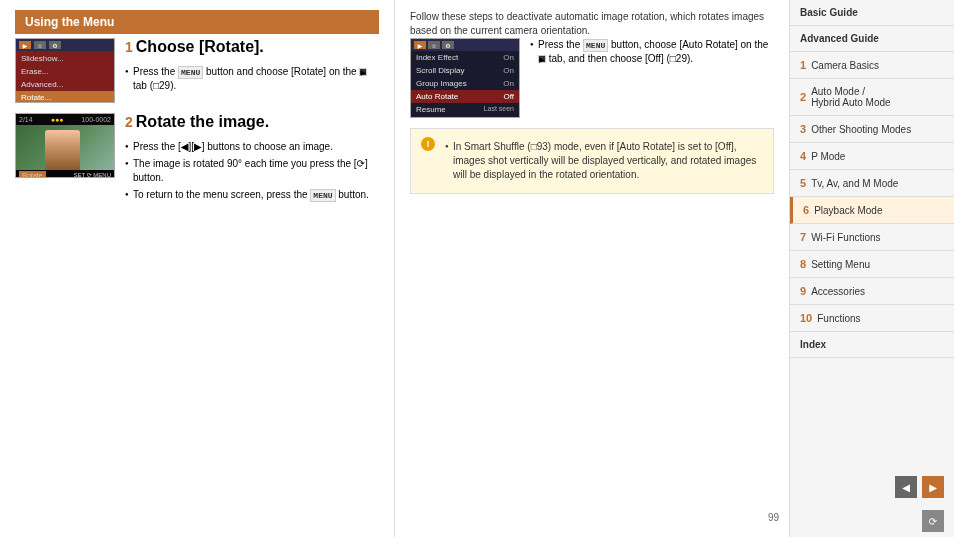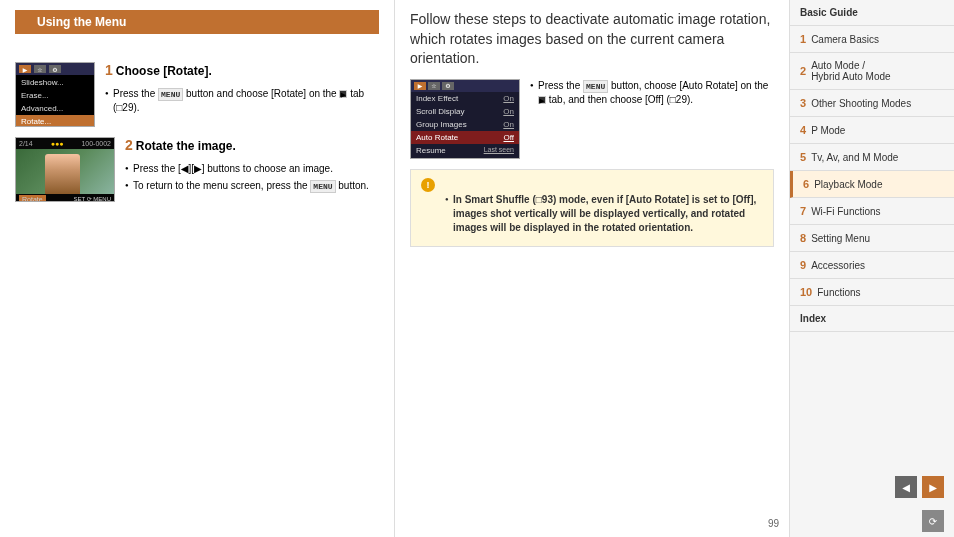--- a/index.html
+++ b/index.html
@@ -43,8 +43,8 @@
       color: white;
       font-weight: bold;
       font-size: 12px;
-      padding: 5px 22px;
-      margin-bottom: 28px;
+      padding: 5px 10px;
+      margin-bottom: 4px;
     }
 
     .step-container {

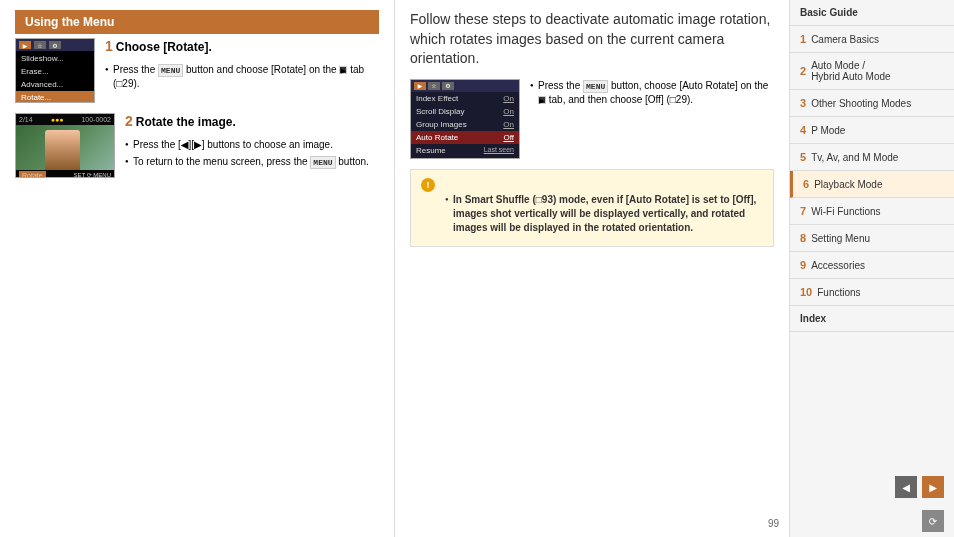--- a/index.html
+++ b/index.html
@@ -193,9 +193,8 @@
 
     
     .deactivate-desc {
-      font-size: 14px;
+      font-size: 10px;
       line-height: 1.4;
-      margin-bottom: 10px;
       color: #333;
     }
 

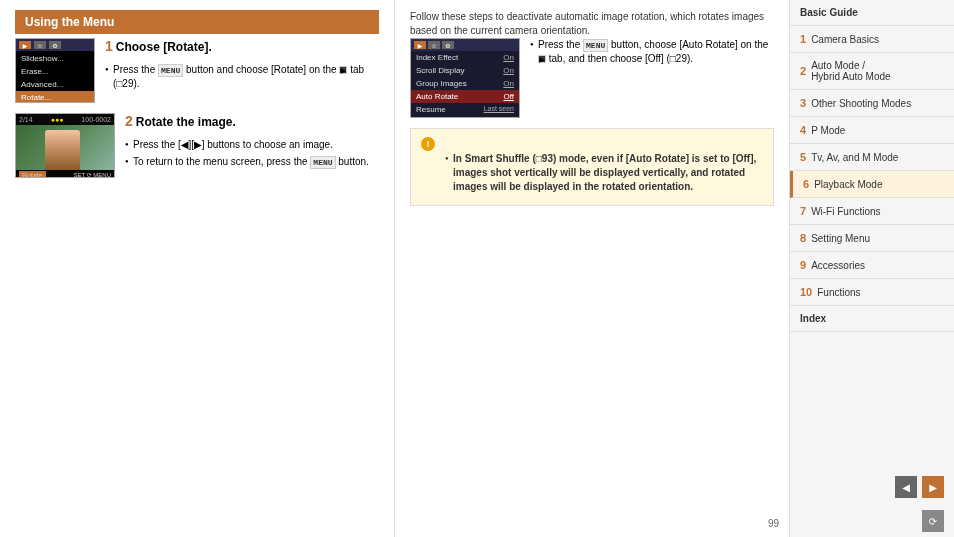--- a/index.html
+++ b/index.html
@@ -66,7 +66,7 @@
 
     .step-title {
       font-weight: bold;
-      font-size: 12px;
+      font-size: 16px;
       margin-bottom: 5px;
     }
 

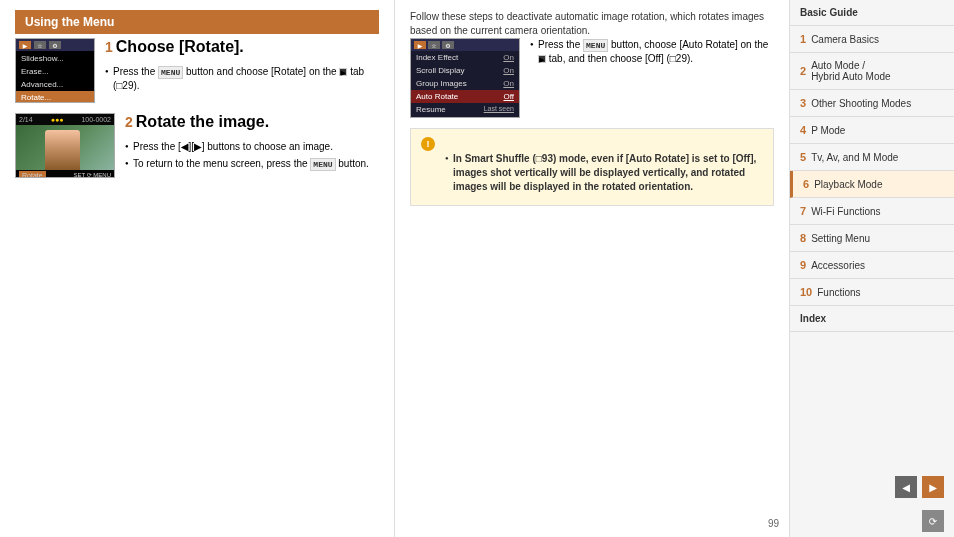--- a/index.html
+++ b/index.html
@@ -494,6 +494,9 @@
     <span class="sidebar-section-label">Basic Guide</span>
   </div>
   <div class="sidebar-item">
+    <span class="sidebar-section-label">Advanced Guide</span>
+  </div>
+  <div class="sidebar-item">
     <span class="chapter-number">1</span>
     <span>Camera Basics</span>
   </div>

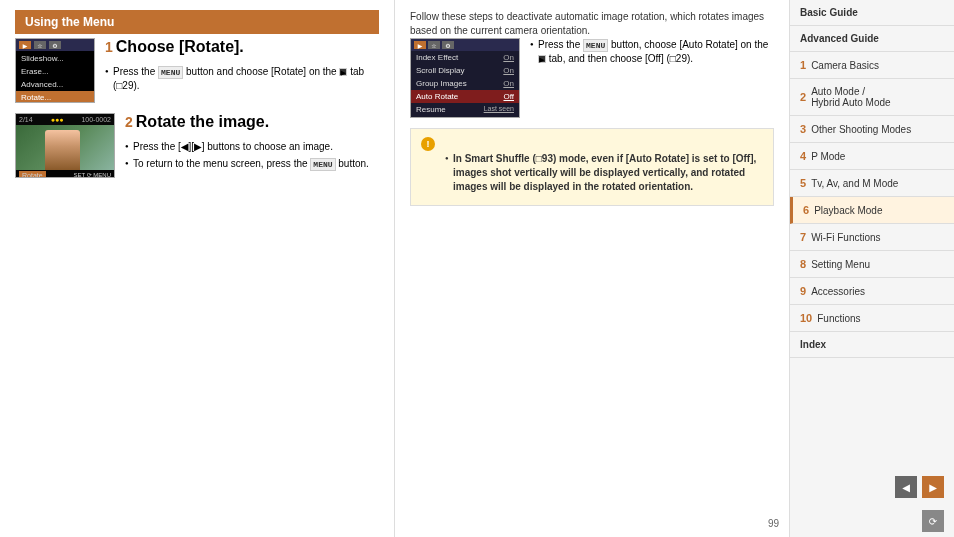--- a/index.html
+++ b/index.html
@@ -92,10 +92,10 @@
 
     
     .menu-screenshot {
-      width: 80px;
+      width: 100px;
       height: 65px;
       border: 1px solid #aaa;
-      background: #000000;
+      background: #7f1d1d;
       font-size: 8px;
       color: white;
       overflow: hidden;

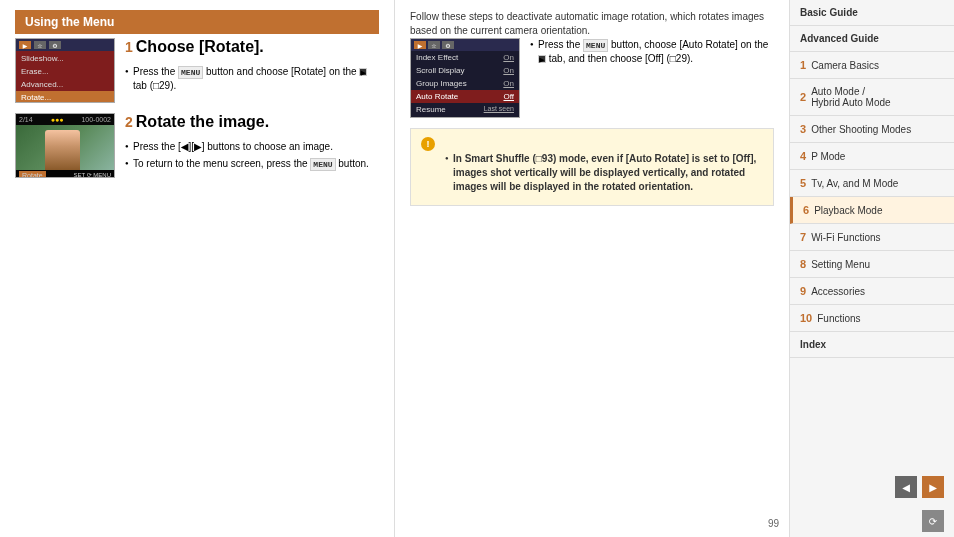--- a/index.html
+++ b/index.html
@@ -242,7 +242,6 @@
 
     .auto-rotate-item .value {
       color: #aaa;
-      text-decoration: underline;
     }
 
     .auto-rotate-item.selected .value {

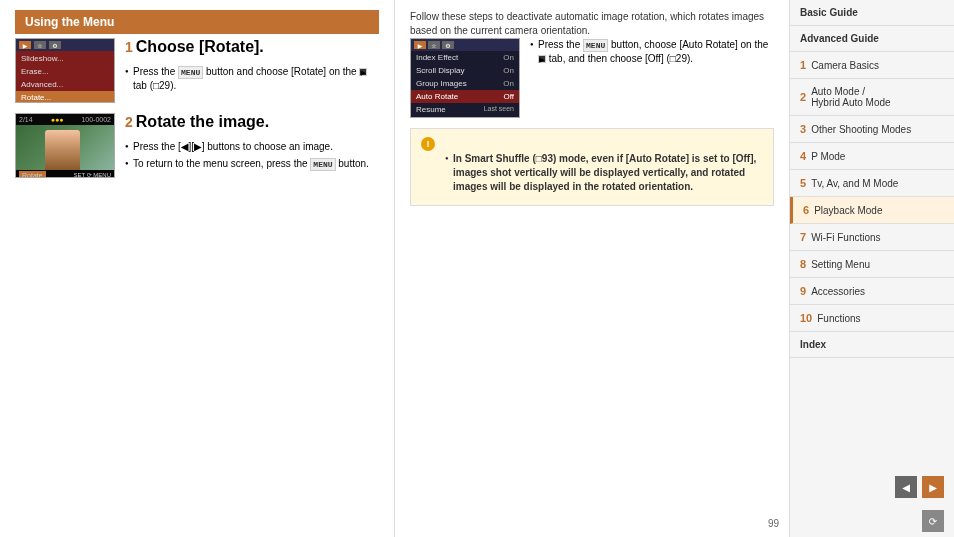--- a/index.html
+++ b/index.html
@@ -477,7 +477,7 @@
         <div class="warning-content">
           <span class="warning-icon">!</span>
           <div>
-            <div class="bullet-item" style="margin-top:15px;font-weight:bold;">In Smart Shuffle (□93) mode, even if [Auto Rotate] is set to [Off], images shot vertically will be displayed vertically, and rotated images will be displayed in the rotated orientation.</div>
+            <div class="bullet-item" style="margin-top:3px;">In Smart Shuffle (□93) mode, even if [Auto Rotate] is set to [Off], images shot vertically will be displayed vertically, and rotated images will be displayed in the rotated orientation.</div>
           </div>
         </div>
       </div>

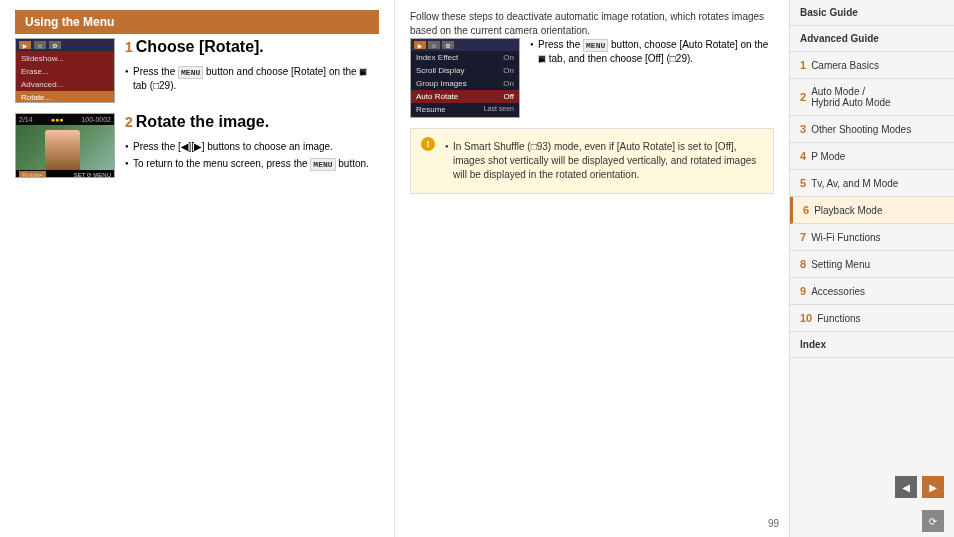--- a/index.html
+++ b/index.html
@@ -425,6 +425,7 @@
             <span class="step-title">Rotate the image.</span>
           </div>
           <div class="bullet-item">Press the [◀][▶] buttons to choose an image.</div>
+          <div class="bullet-item">The image is rotated 90° each time you press the [⟳] button.</div>
           <div class="bullet-item">To return to the menu screen, press the <span class="menu-icon-text">MENU</span> button.</div>
         </div>
       </div>

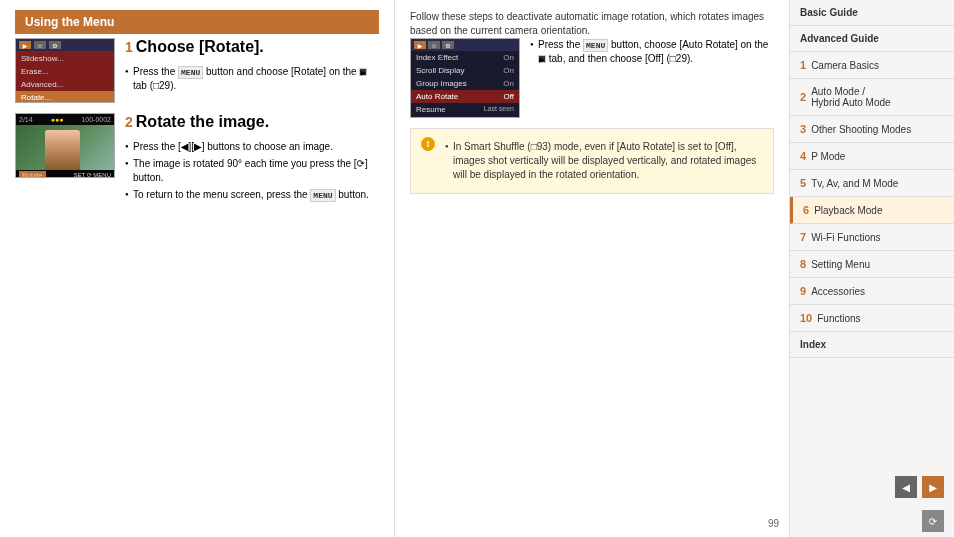--- a/index.html
+++ b/index.html
@@ -486,7 +486,7 @@
 
   </div>
 
-  <div style="position:absolute;bottom:8px;right:175px;font-size:10px;color:#666;">99</div>
+  <div style="position:absolute;bottom:14px;right:175px;font-size:10px;color:#666;">99</div>
 </div>
 
 <div class="sidebar">

